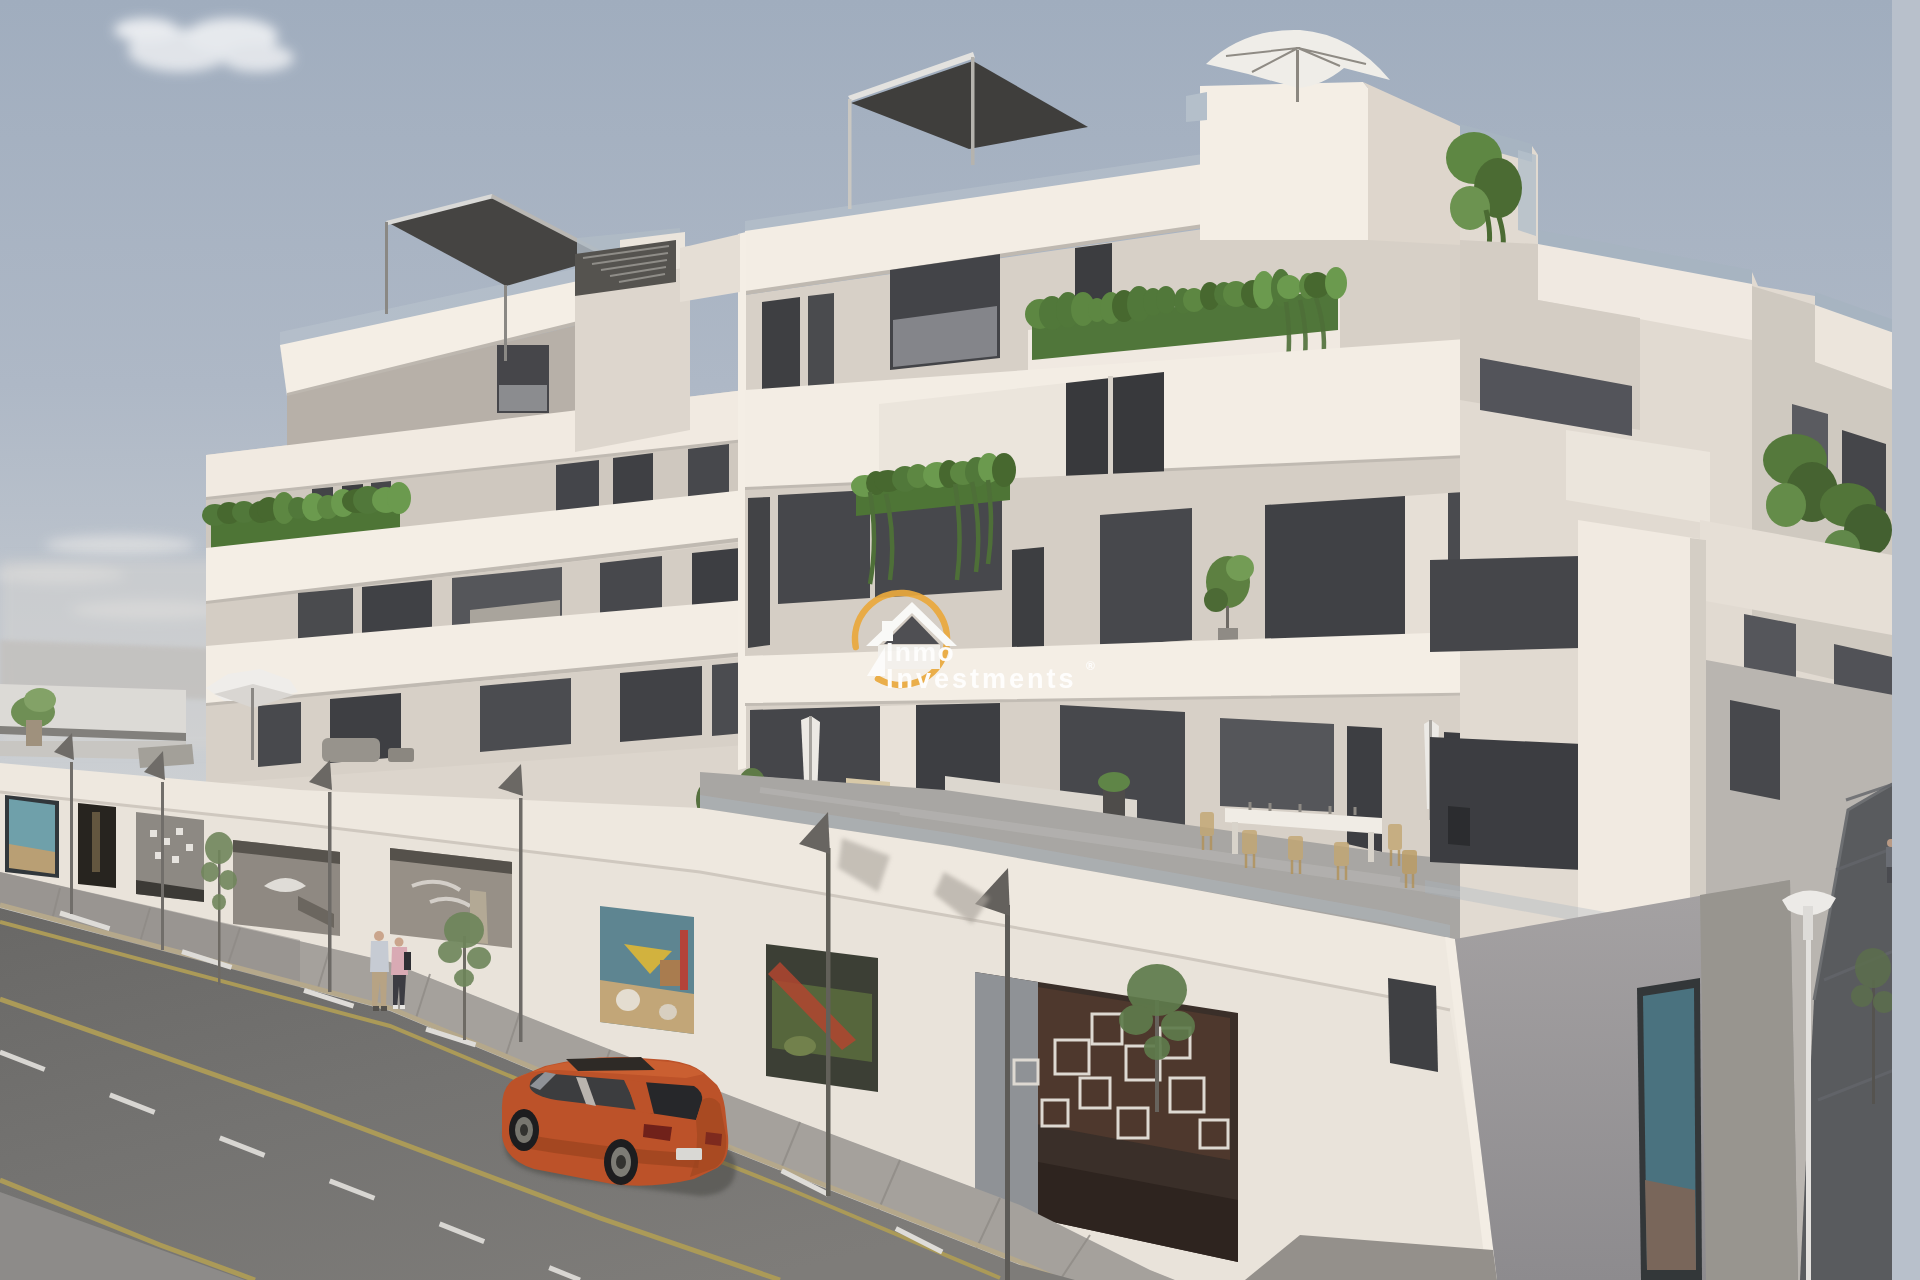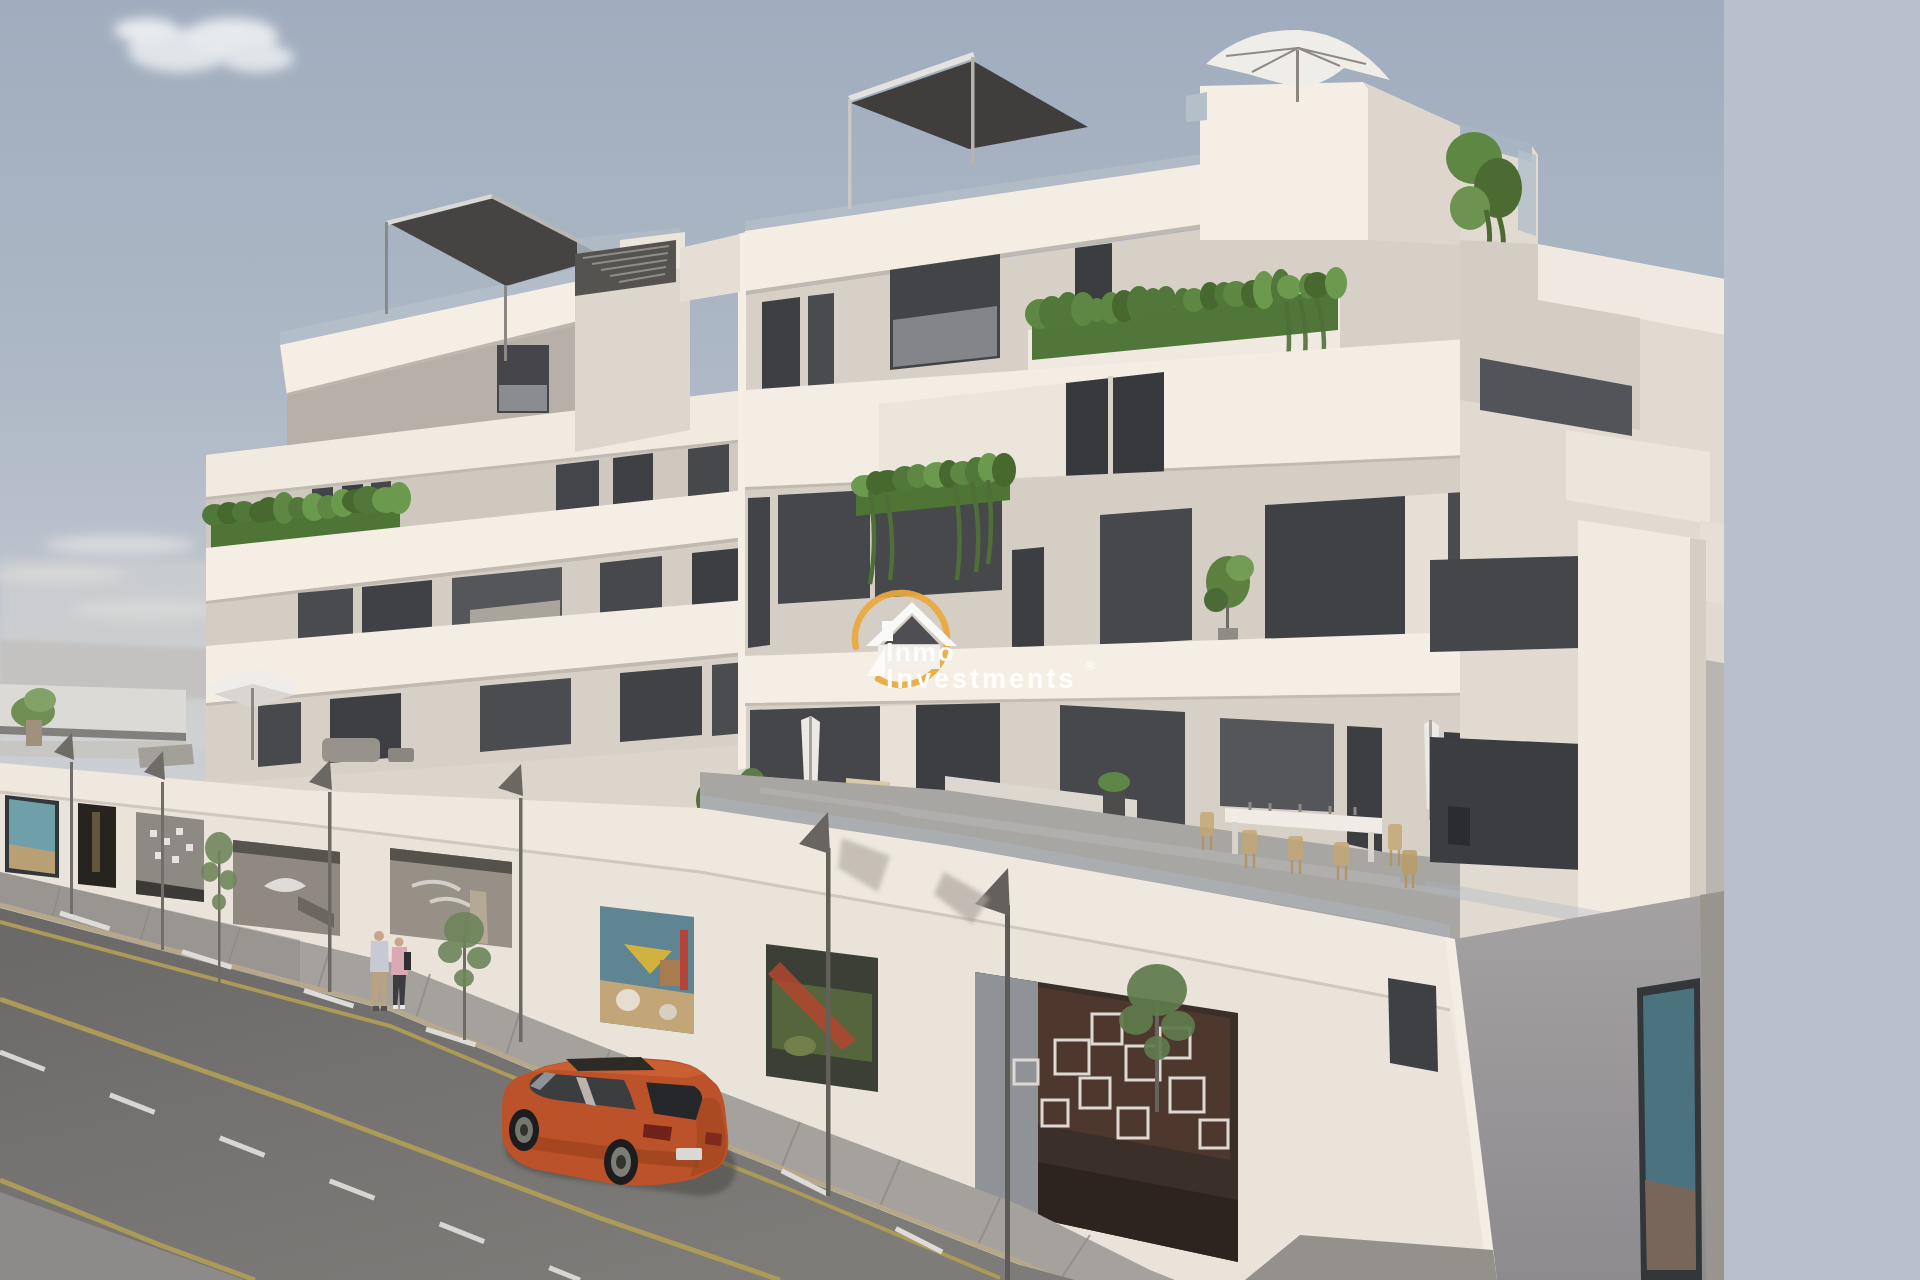--- a/index.html
+++ b/index.html
@@ -3,7 +3,7 @@
 <meta charset="utf-8">
 <style>
   html,body{margin:0;padding:0;background:#b8c0cb;}
-  #scene{width:1724px;height:1280px;position:relative;overflow:hidden;font-family:"Liberation Sans", sans-serif;}
+  #scene{width:1892px;height:1280px;position:relative;overflow:hidden;font-family:"Liberation Sans", sans-serif;}
   svg{display:block}
 </style>
 </head>

